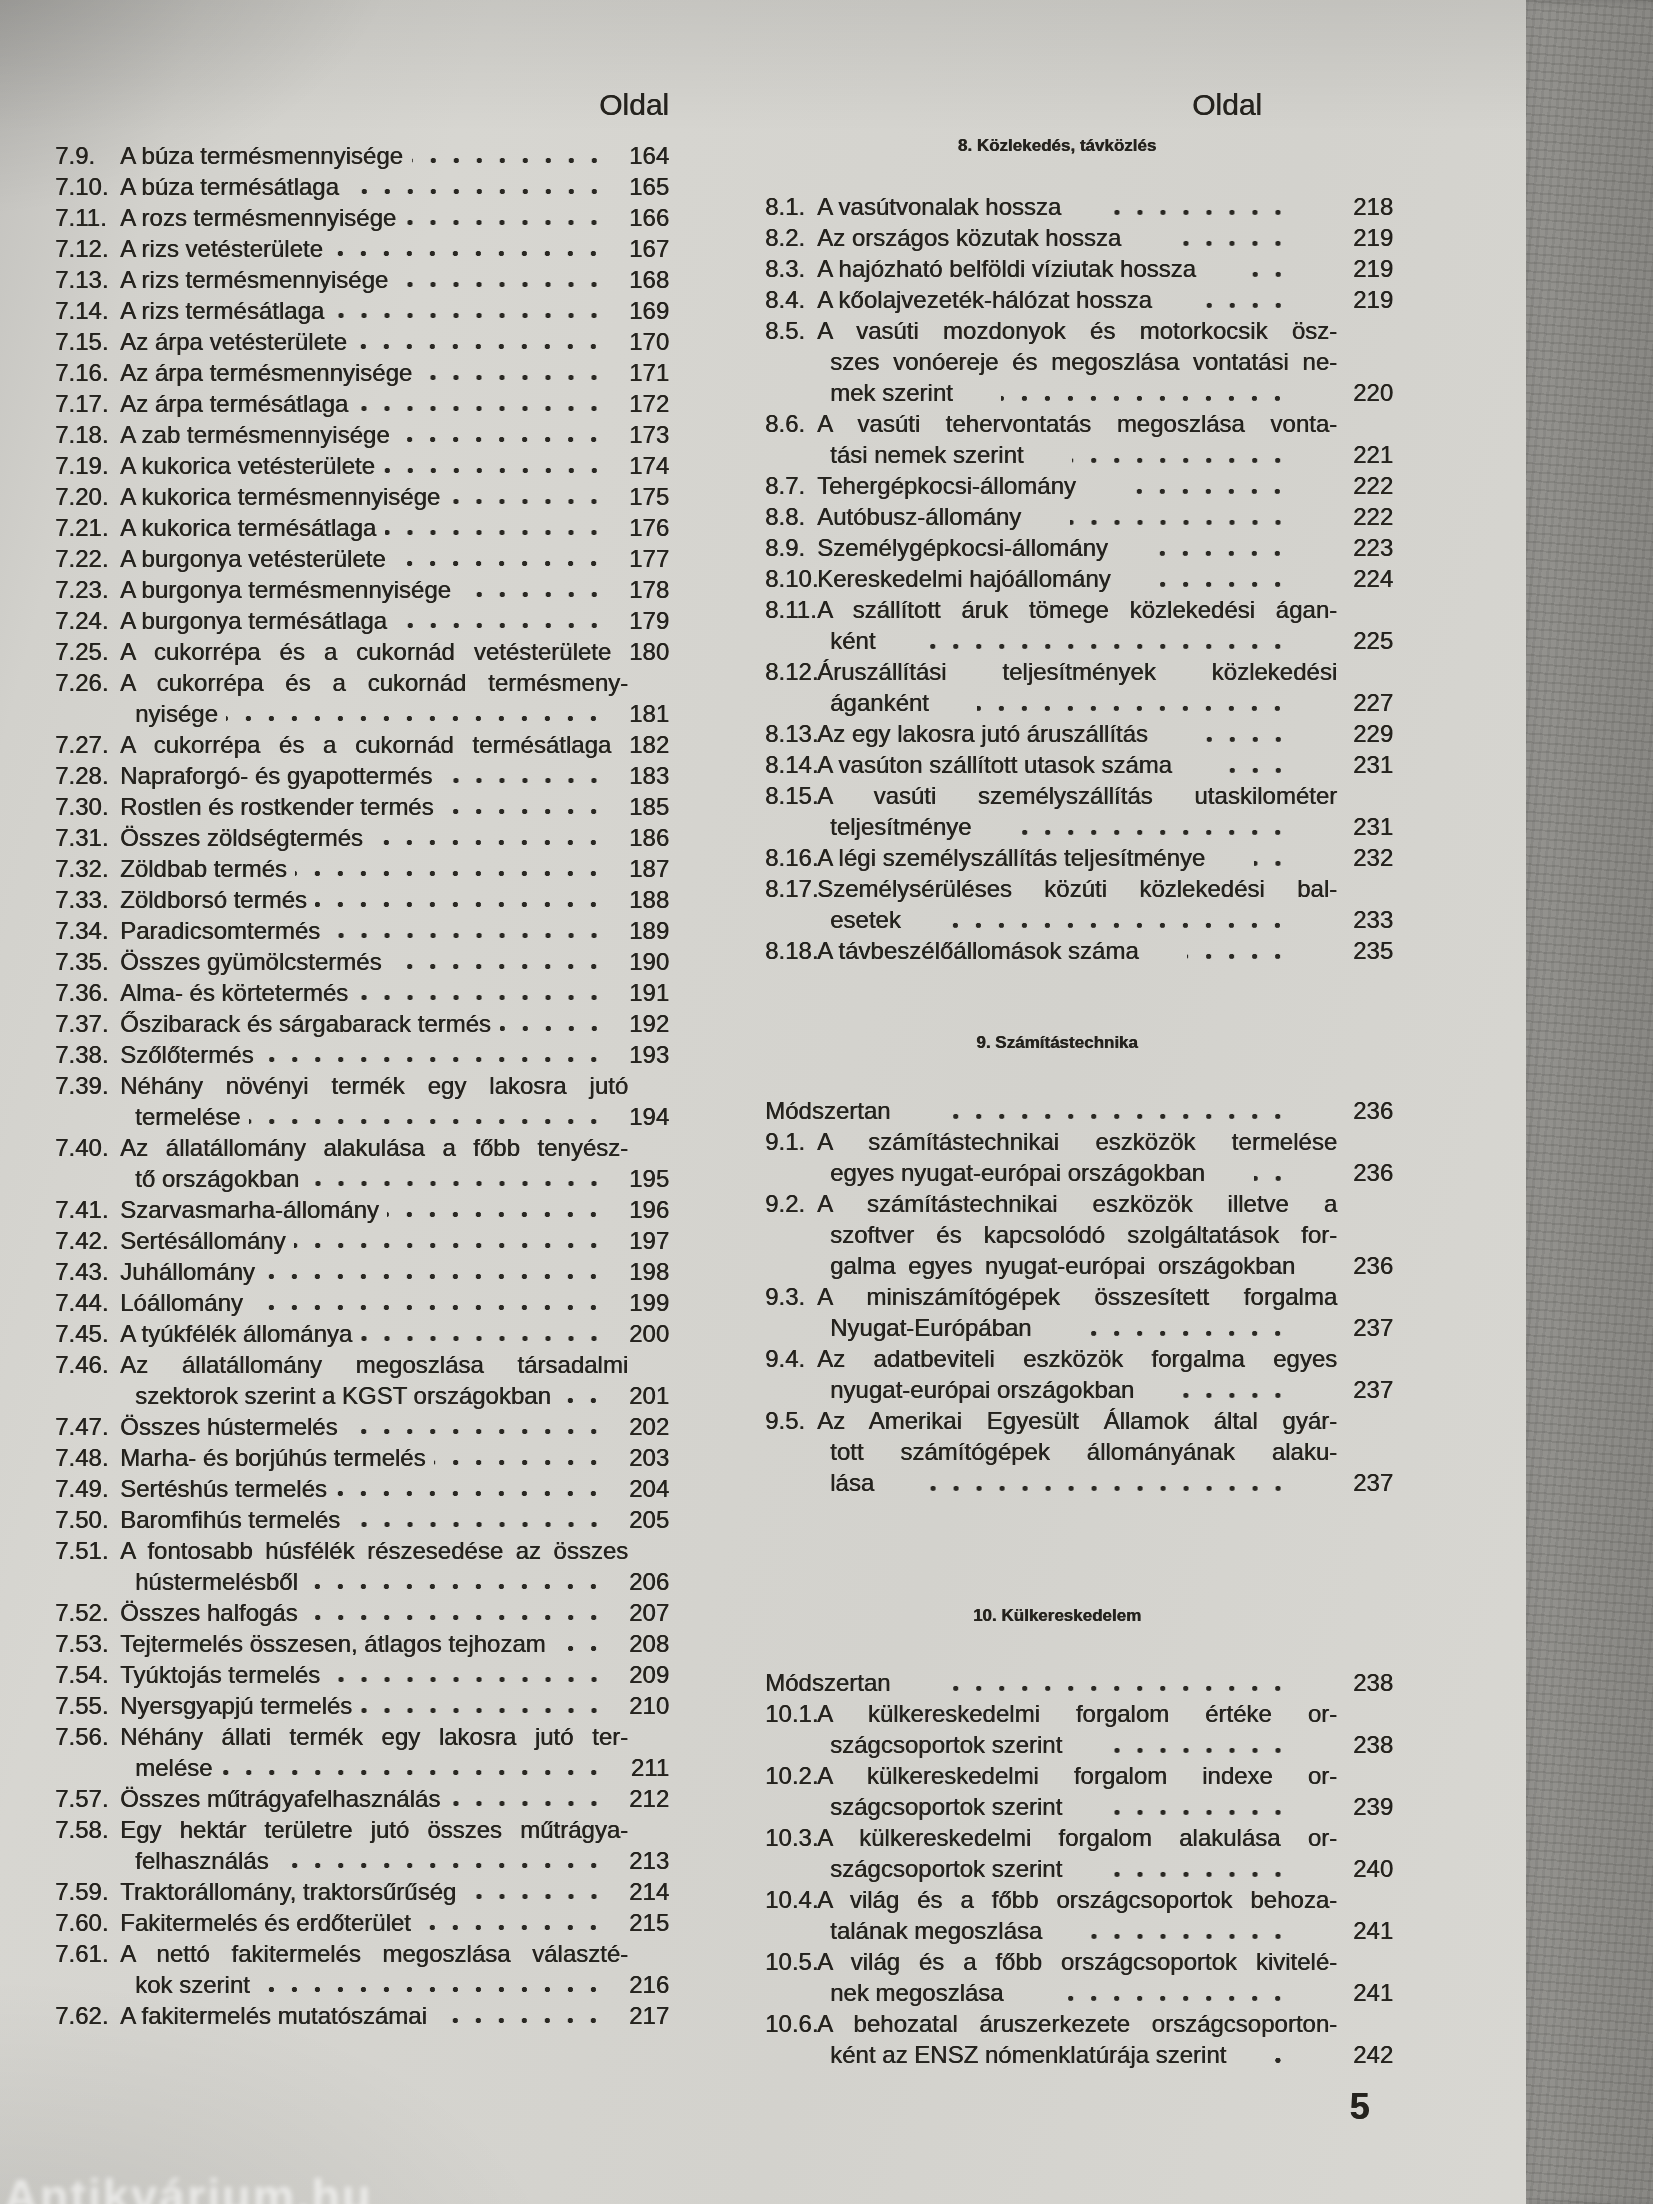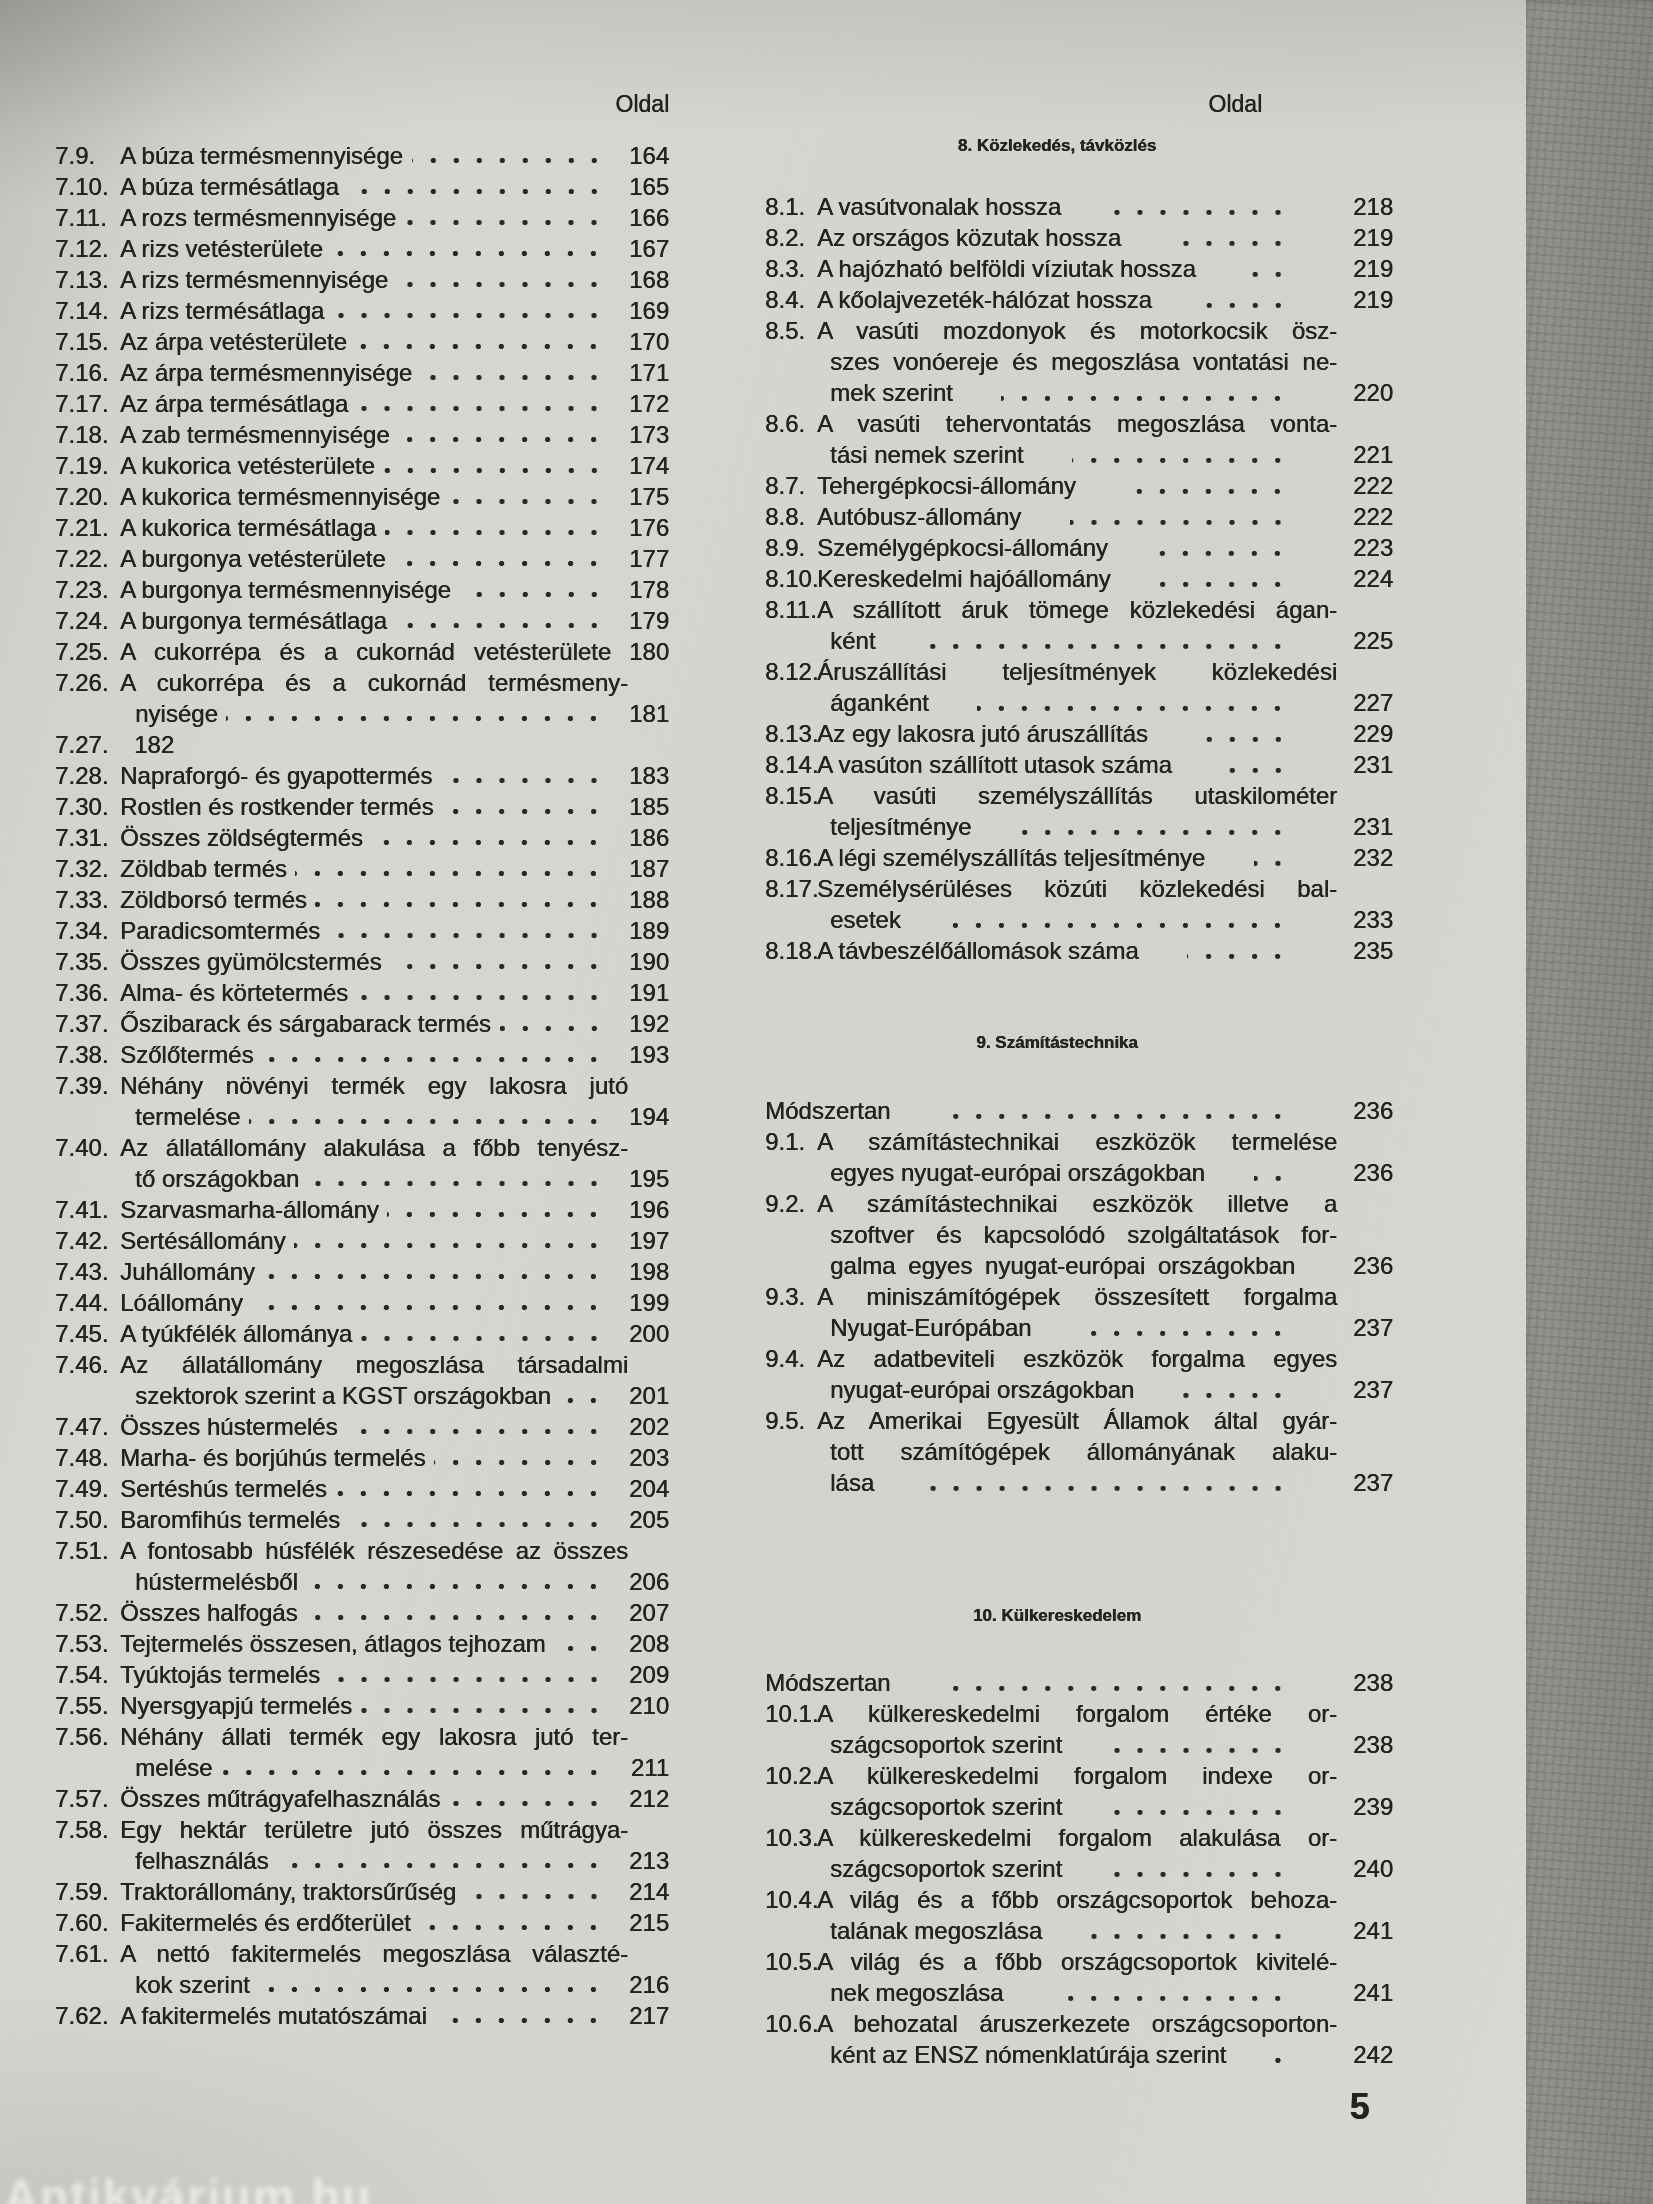--- a/index.html
+++ b/index.html
@@ -27,7 +27,7 @@
   .col{position:absolute;font-size:24px;line-height:31px;}
   .col-left{left:55px;top:89px;width:614px;}
   .col-right{left:765px;top:89px;width:628px;}
-  .oldal{font-size:23px;line-height:31px;text-align:right;}
+  .oldal{font-size:30px;line-height:31px;text-align:right;}
   .col-right .oldal{padding-right:131px;}
   .entries-left{margin-top:20px;}
   .row{position:relative;display:flex;align-items:flex-end;height:31px;}

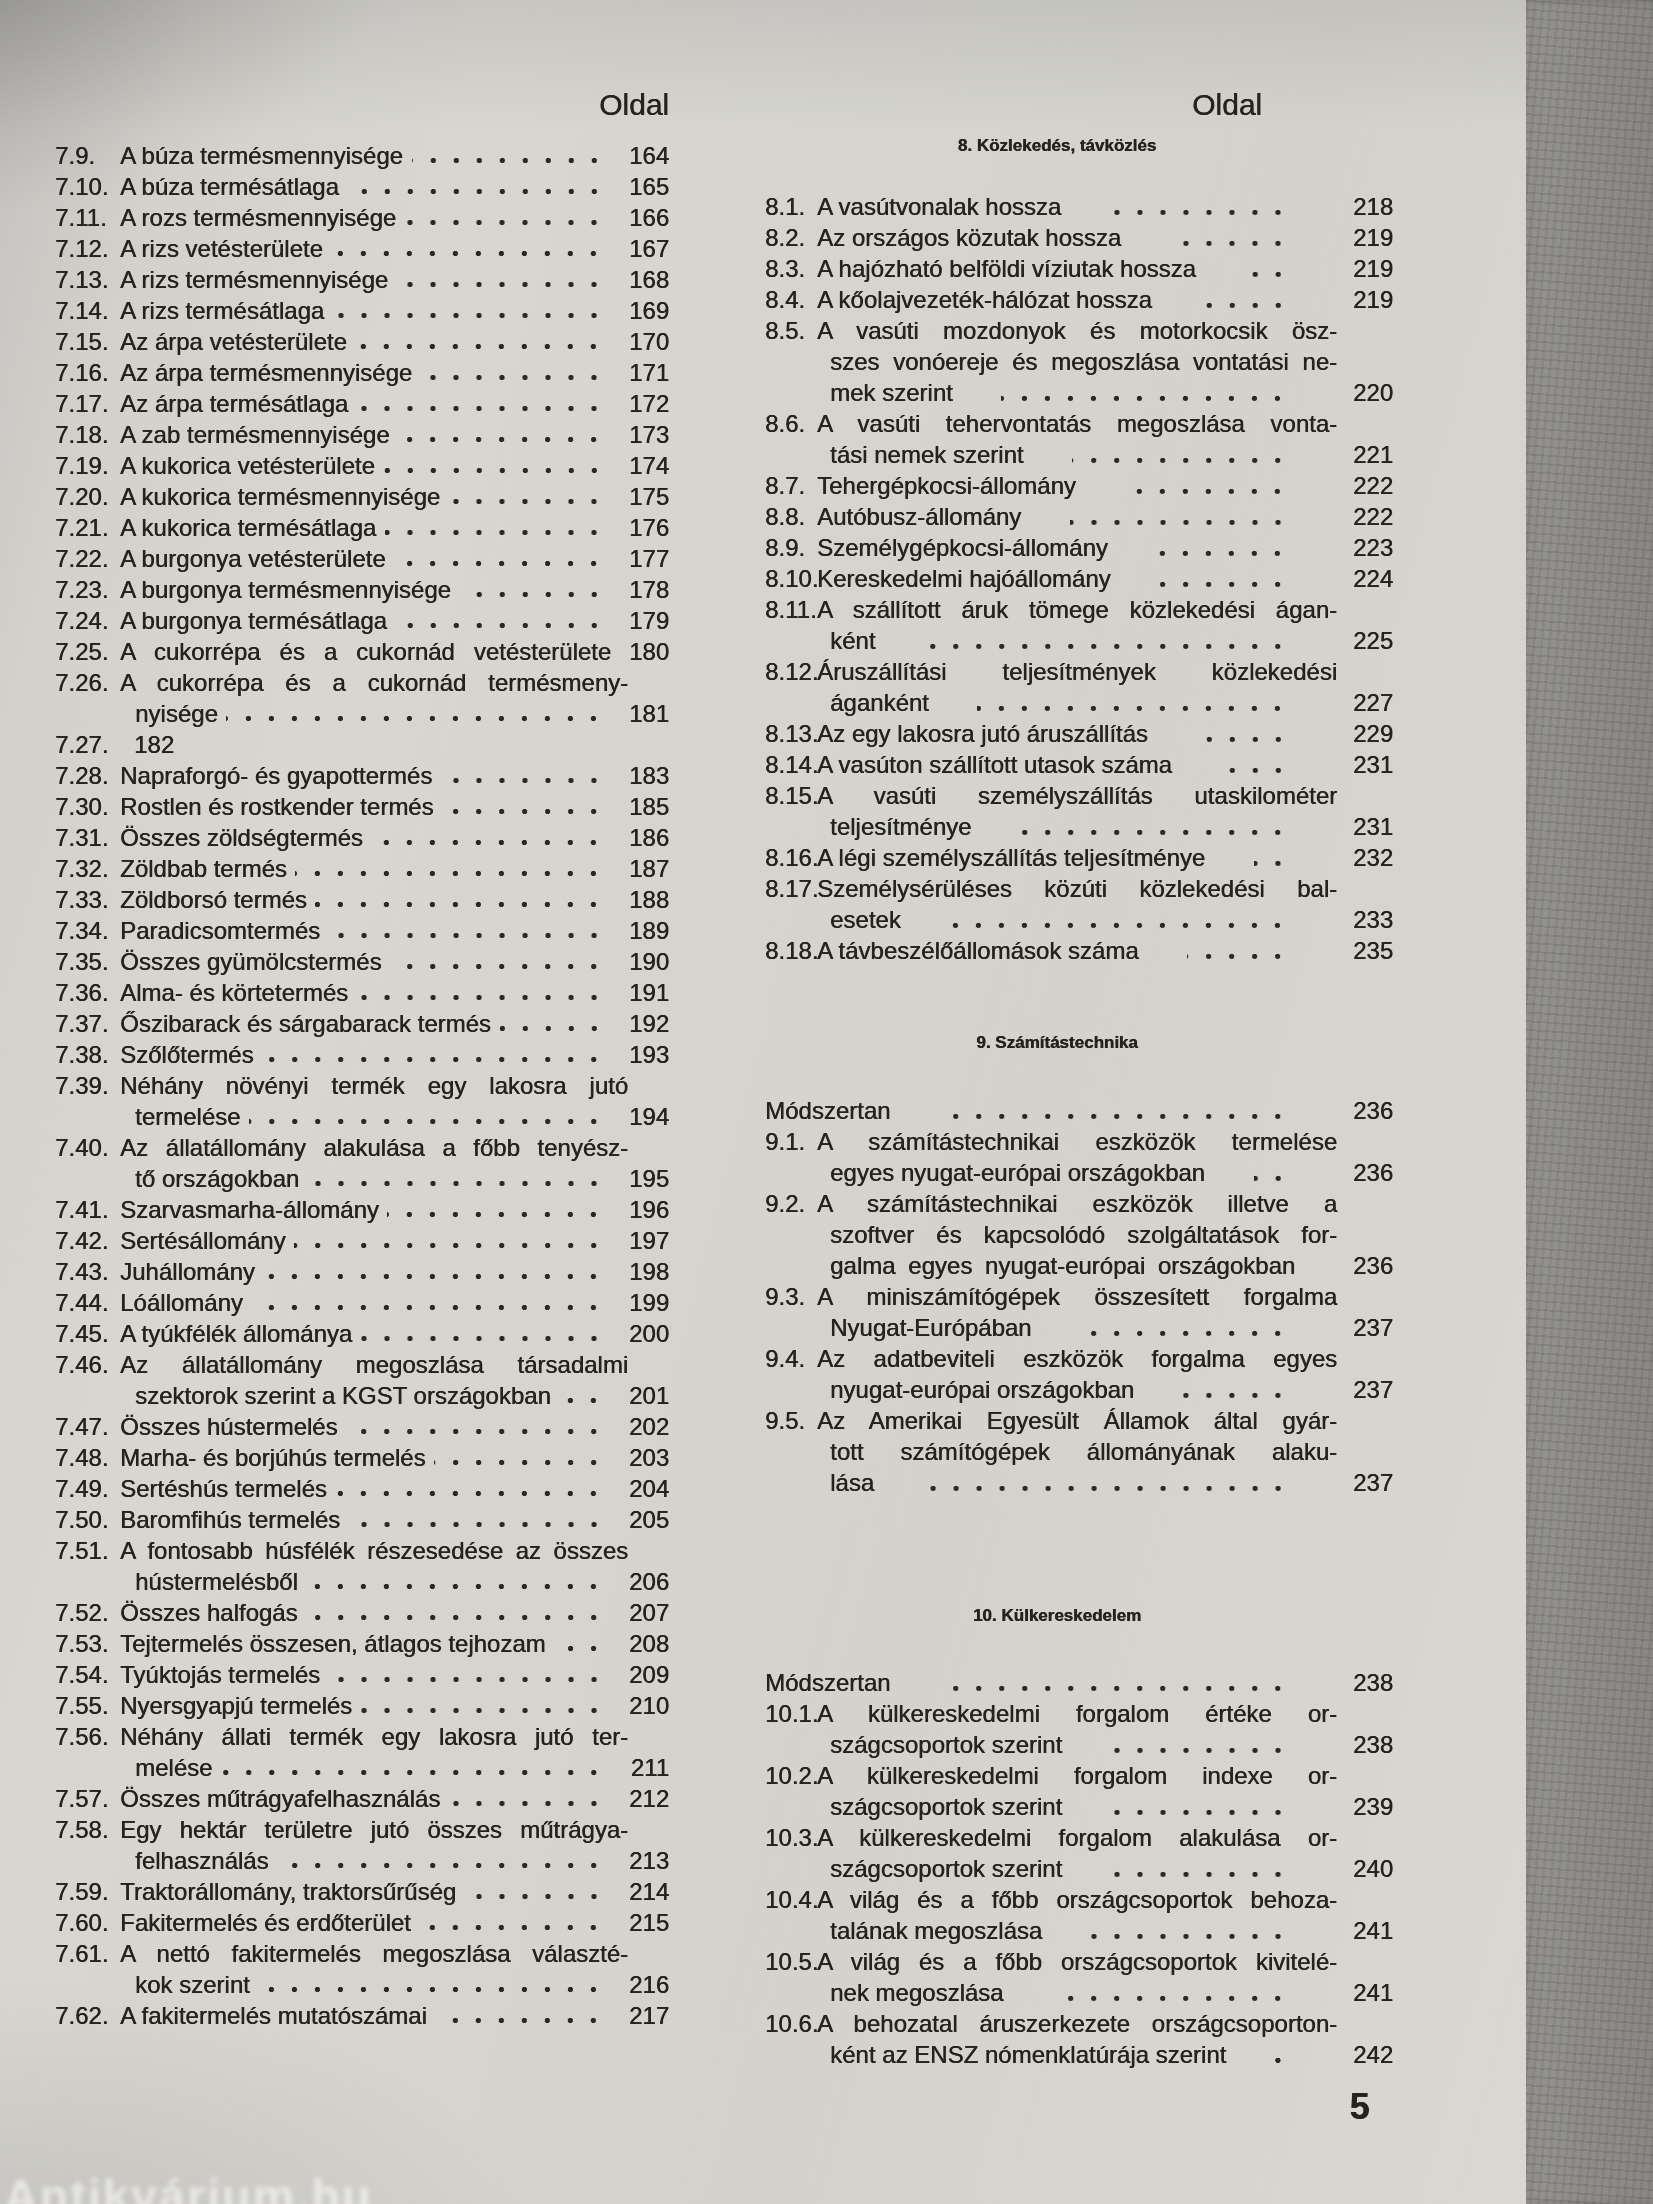--- a/index.html
+++ b/index.html
@@ -192,6 +192,7 @@
         </div>
         <div class="row">
           <span class="lab">7.27.</span>
+          <div class="spread">A cukorrépa és a cukornád termésátlaga</div>
           <span class="pg">182</span>
         </div>
         <div class="row">

